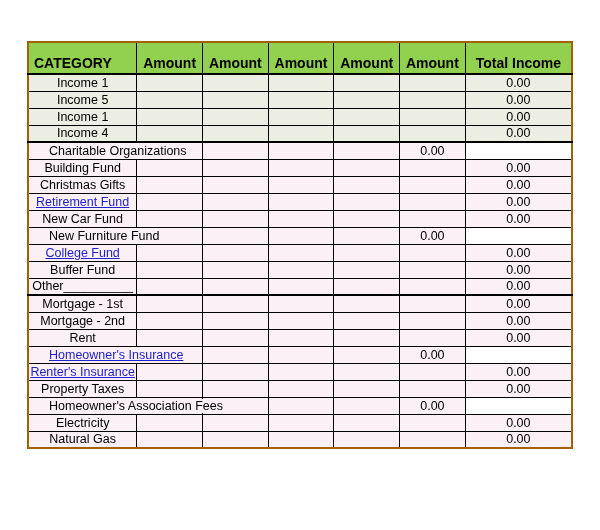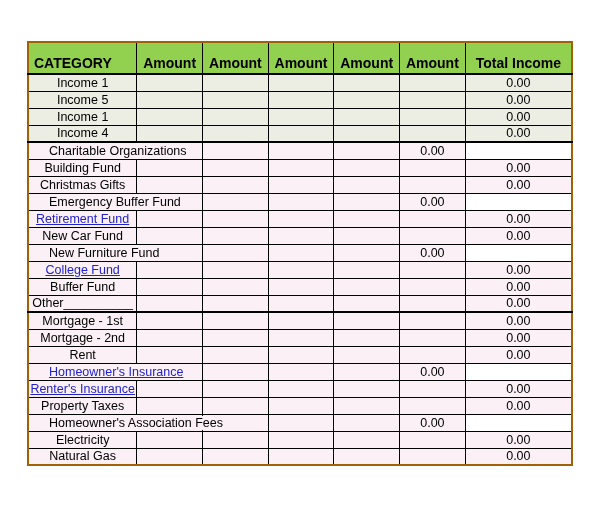--- a/index.html
+++ b/index.html
@@ -202,16 +202,6 @@
           <td class="total">0.00</td>
         </tr>
         <tr class="expense">
-          <td class="cat overflow">
-            <span class="lbl">Emergency Buffer Fund</span>
-          </td>
-          <td class="amt"></td>
-          <td class="amt"></td>
-          <td class="amt"></td>
-          <td class="amt"></td>
-          <td class="total">0.00</td>
-        </tr>
-        <tr class="expense">
           <td class="cat"><span class="lbl link">Retirement Fund</span></td>
           <td class="amt"></td>
           <td class="amt"></td>

